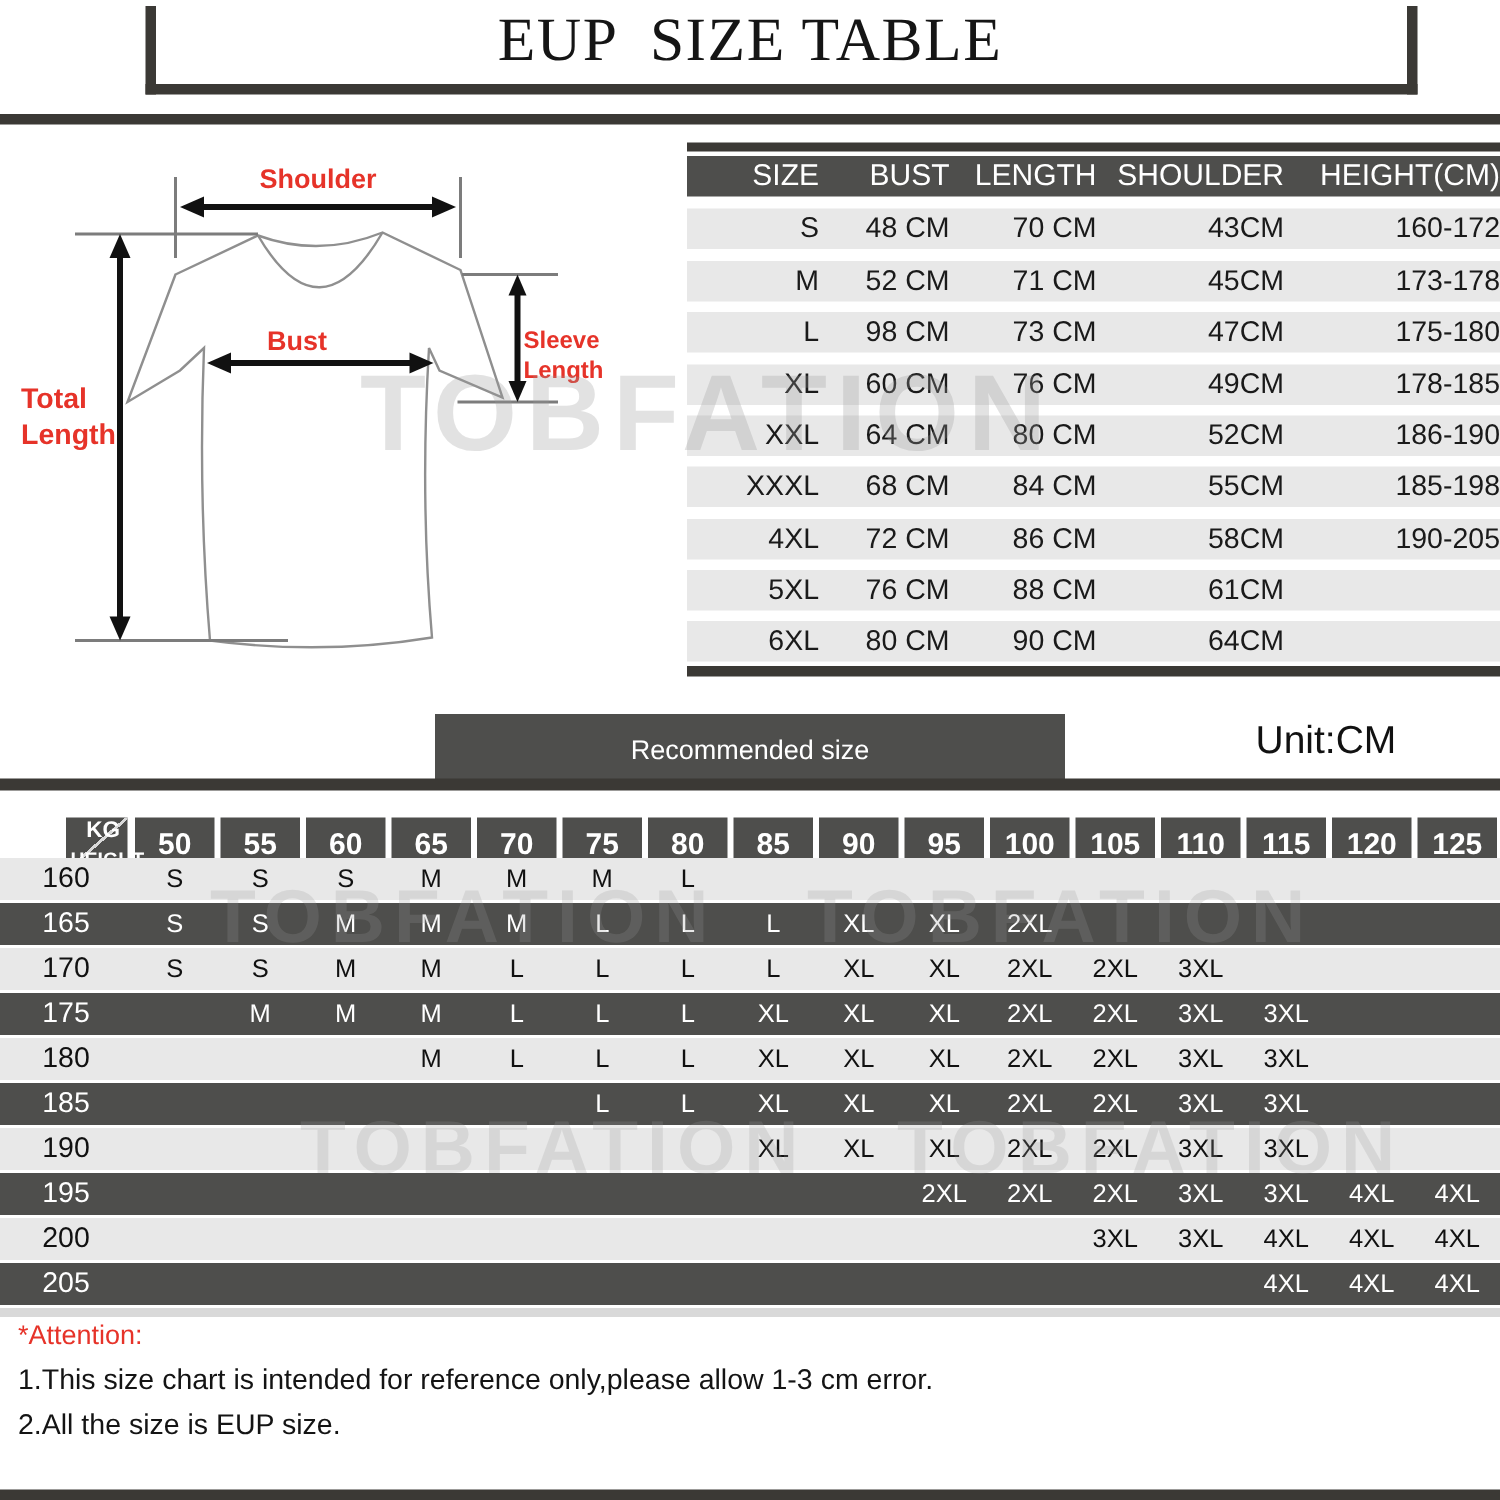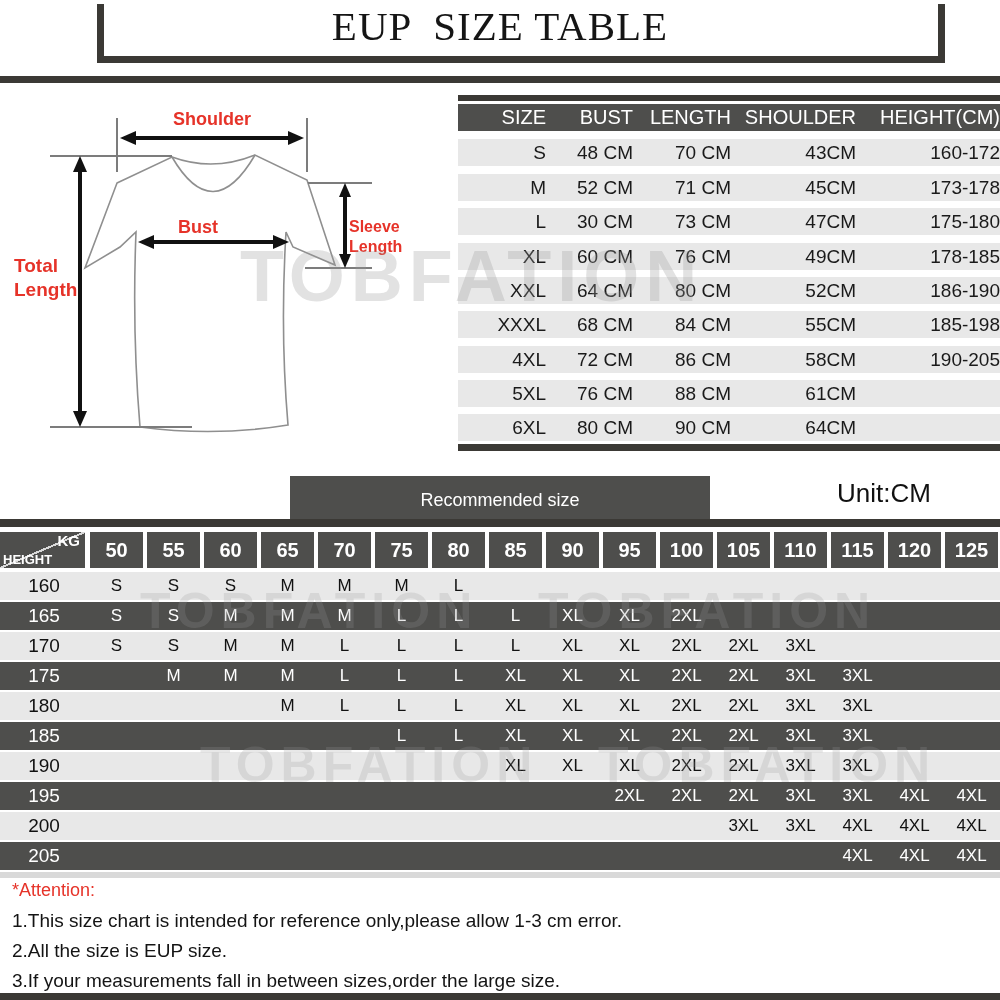--- a/index.html
+++ b/index.html
@@ -115,7 +115,7 @@
     </div>
   <div class="srow" style="top:208px">
       <div>L</div>
-      <div>30 CM</div>
+      <div>98 CM</div>
       <div>73 CM</div>
       <div>47CM</div>
       <div>175-180</div>

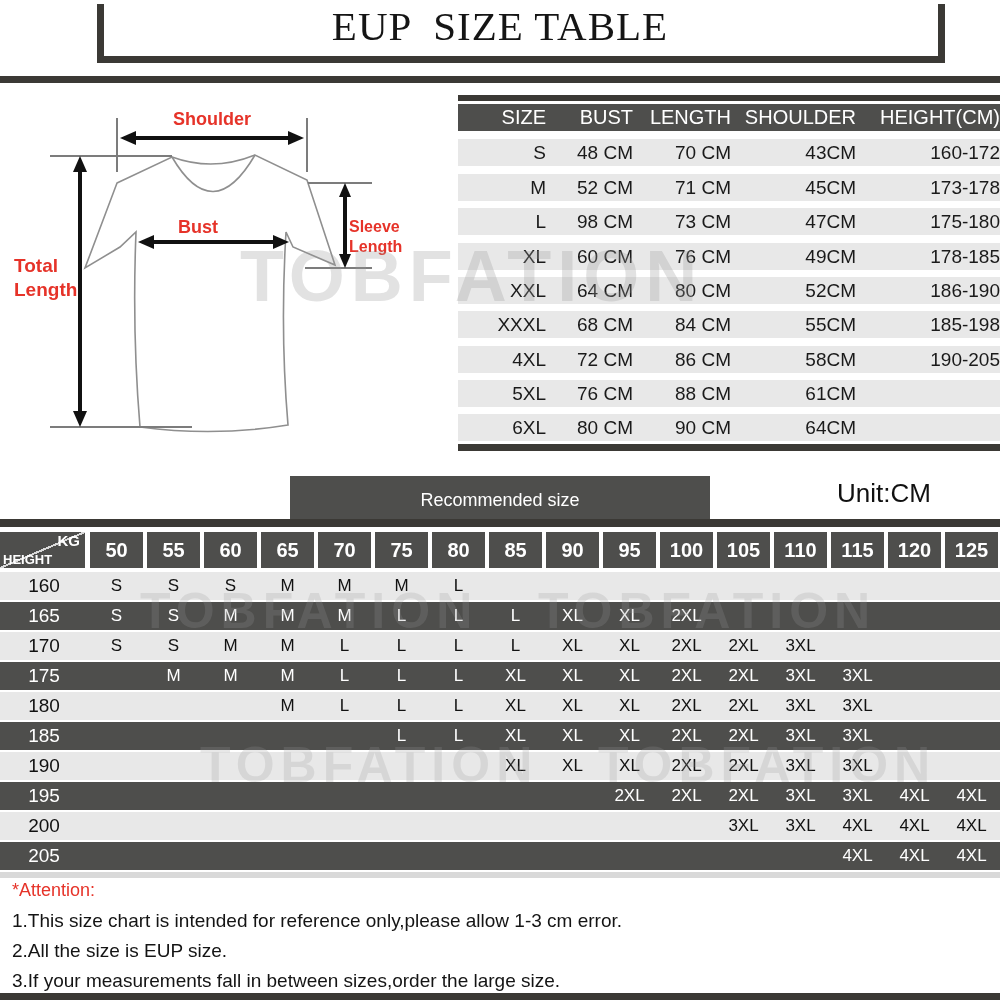--- a/index.html
+++ b/index.html
@@ -32,7 +32,7 @@
   .mhead{top:532px;height:36px;font-size:20px;font-weight:600;color:#fff;}
   .khc{background:#4e4e4c;height:36px;line-height:36px;margin:0 2px;}
   .corner{position:relative;background:#4e4e4c;height:36px;margin-right:3px;
-    background-image:linear-gradient(to bottom right,transparent calc(50% - 1px),#d9d9d9 calc(50% - 1px),#d9d9d9 calc(50% + 1px),transparent calc(50% + 1px));}
+    background-image:linear-gradient(to bottom right,transparent calc(50% - 1px),#d9d9d9 calc(50% - 1px),#d9d9d9 calc(50% + 1px),transparent calc(50% + 1px));margin-left:44px;}
   .corner .kg{position:absolute;right:5px;top:0px;font-size:15px;font-weight:600;}
   .corner .ht{position:absolute;left:3px;bottom:1px;font-size:13px;font-weight:600;}
   .mrow{height:28px;font-size:17px;}

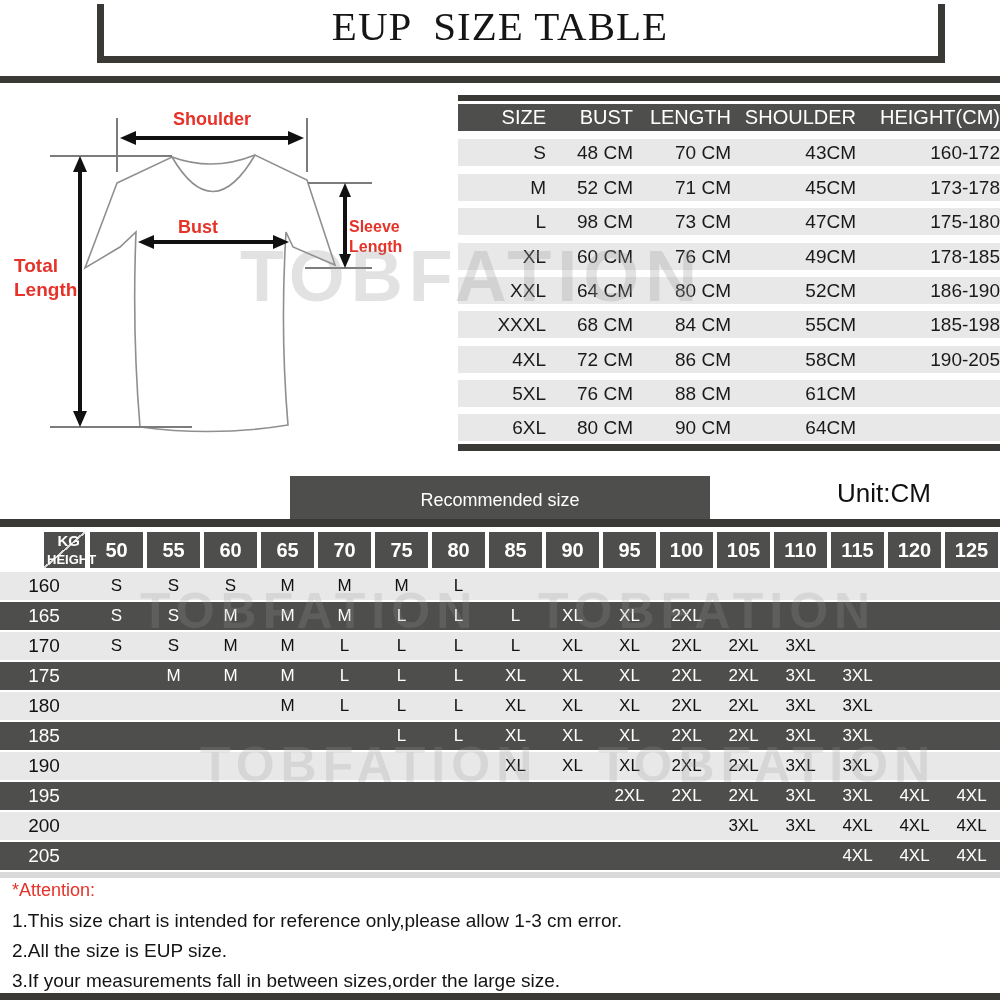--- a/index.html
+++ b/index.html
@@ -30,7 +30,7 @@
   .mhead,.mrow{position:absolute;left:0;width:1000px;display:grid;
     grid-template-columns:88px repeat(16,1fr);align-items:center;text-align:center;}
   .mhead{top:532px;height:36px;font-size:20px;font-weight:600;color:#fff;}
-  .khc{background:#4e4e4c;height:36px;line-height:36px;margin:0 2px;}
+  .khc{background:#4e4e4c;height:36px;line-height:36px;margin:13px 2px;}
   .corner{position:relative;background:#4e4e4c;height:36px;margin-right:3px;
     background-image:linear-gradient(to bottom right,transparent calc(50% - 1px),#d9d9d9 calc(50% - 1px),#d9d9d9 calc(50% + 1px),transparent calc(50% + 1px));margin-left:44px;}
   .corner .kg{position:absolute;right:5px;top:0px;font-size:15px;font-weight:600;}

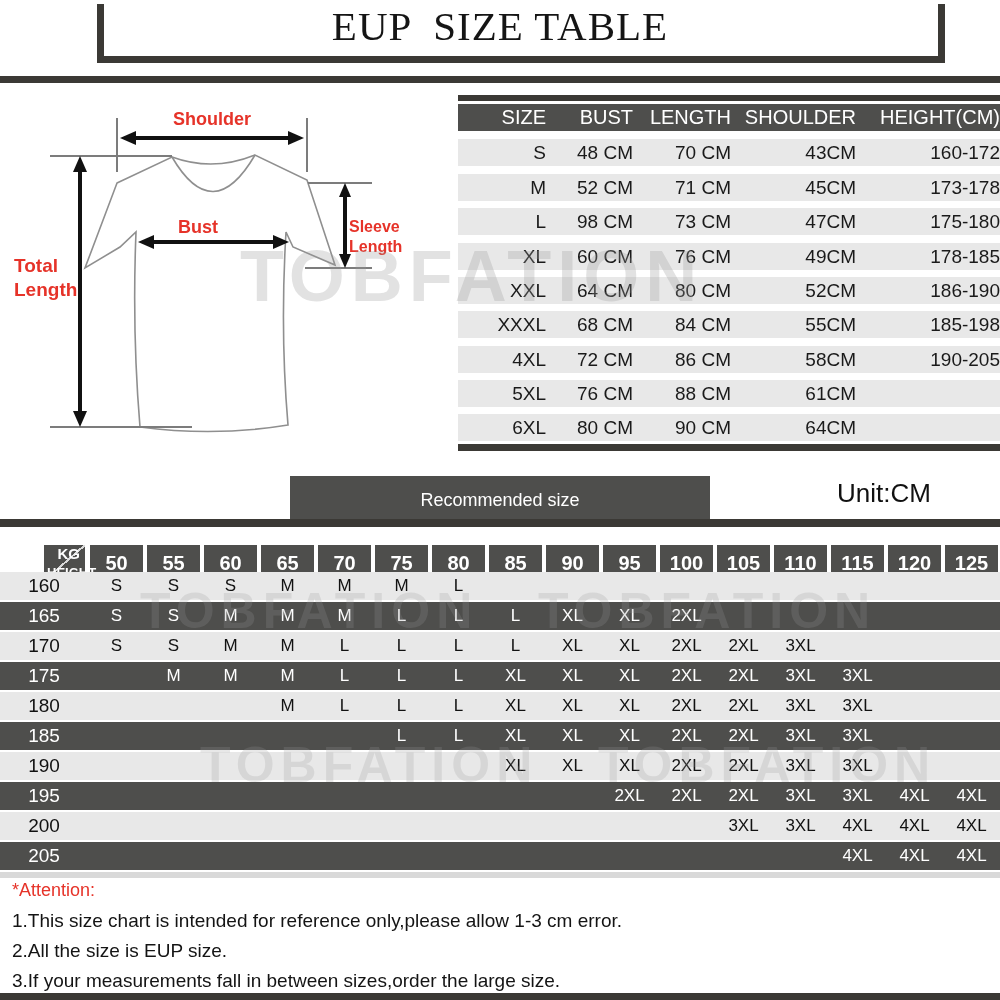--- a/index.html
+++ b/index.html
@@ -389,7 +389,6 @@
   <div class="att-title">*Attention:</div>
   <div class="att-line" style="top:910px">1.This size chart is intended for reference only,please allow 1-3 cm error.</div>
   <div class="att-line" style="top:940px">2.All the size is EUP size.</div>
-  <div class="att-line" style="top:970px">3.If your measurements fall in between sizes,order the large size.</div>
   <div class="hbar" style="top:993px;height:7px"></div>
 
   <div class="wm" style="left:240px;top:235px;font-size:72px">TOBFATION</div>

